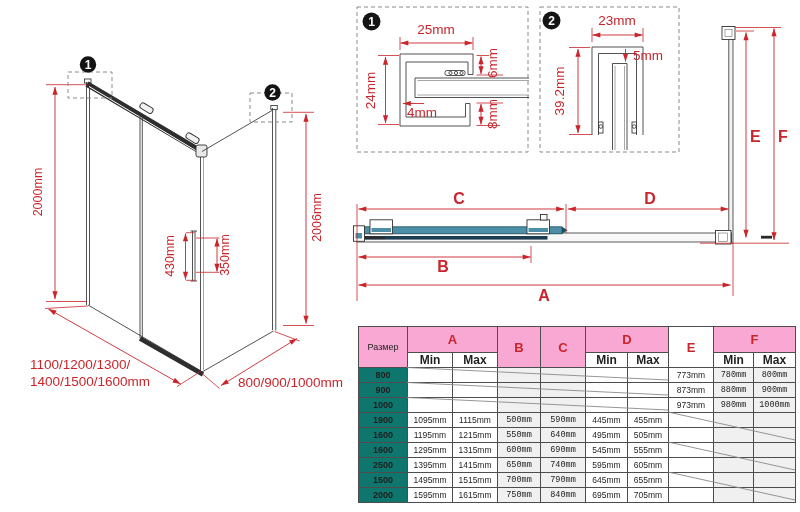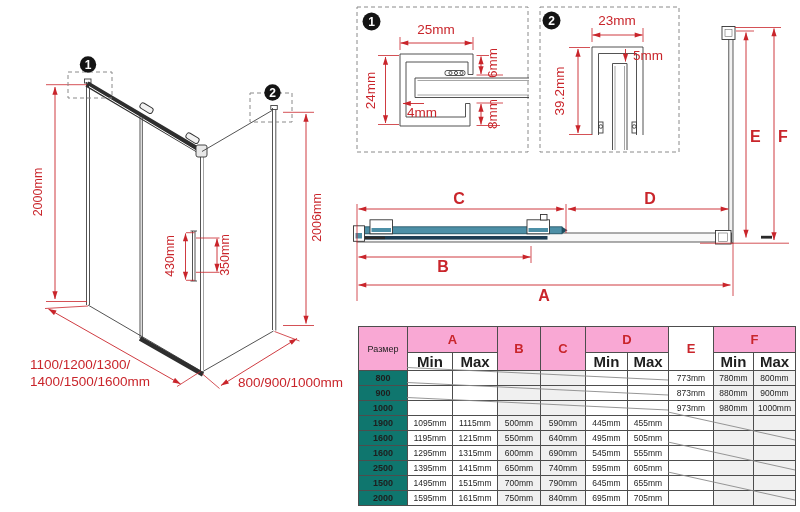--- a/index.html
+++ b/index.html
@@ -20,7 +20,7 @@
   table.dims { border-collapse:collapse; table-layout:fixed; }
   table.dims th, table.dims td { border:1px solid #4d4d4d; text-align:center; padding:0; overflow:hidden; }
   table.dims thead tr.r1 th { height:25px; }
-  table.dims thead tr.r2 th { height:12px; font-size:15px; color:#1e1e1e; }
+  table.dims thead tr.r2 th { height:12px; font-size:12px; color:#1e1e1e; }
   th.redh { color:#c9252b; font-size:13px; font-weight:bold; }
   th.szh  { font-size:9px; font-weight:normal; color:#1e1e1e; }
   .g { background:#f9a8d4; }

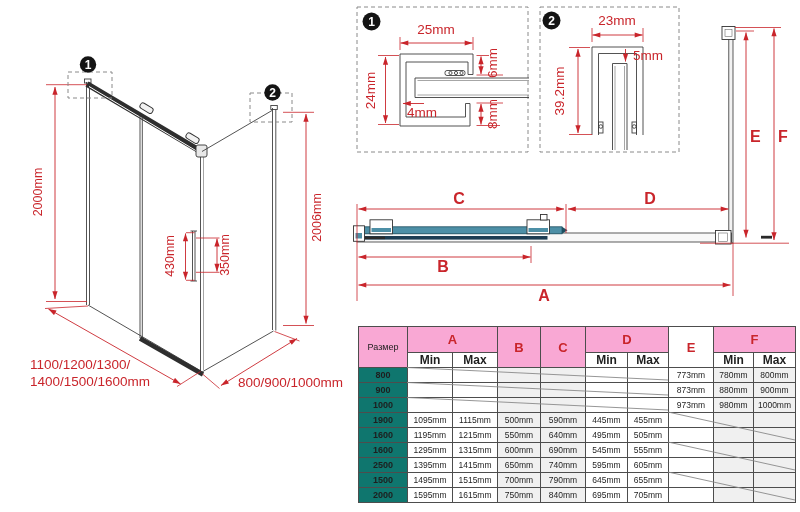--- a/index.html
+++ b/index.html
@@ -26,7 +26,7 @@
   .g { background:#f9a8d4; }
   .w { background:#ffffff; }
   table.dims td { height:14px; font-size:8.5px; color:#1e1e1e; background:#fff; }
-  table.dims td.shade { background:#f0f0f0; }
+  table.dims td.shade { background:#f0f0f0;font-family:Liberation Mono, monospace; }
   table.dims td.rowlabel { font-weight:bold; font-size:9px; background:#0f766e; }
   svg.strike { position:absolute; left:0; top:0; pointer-events:none; }
 </style>

